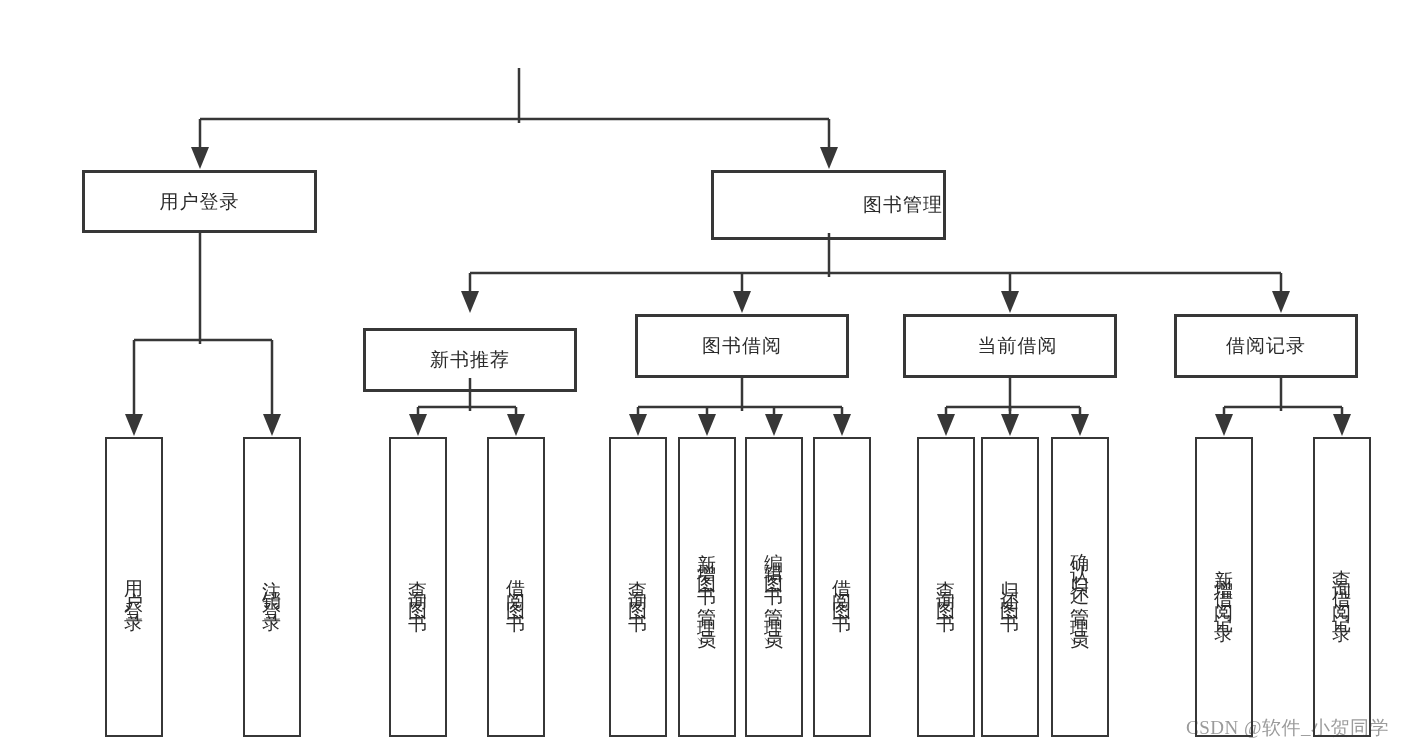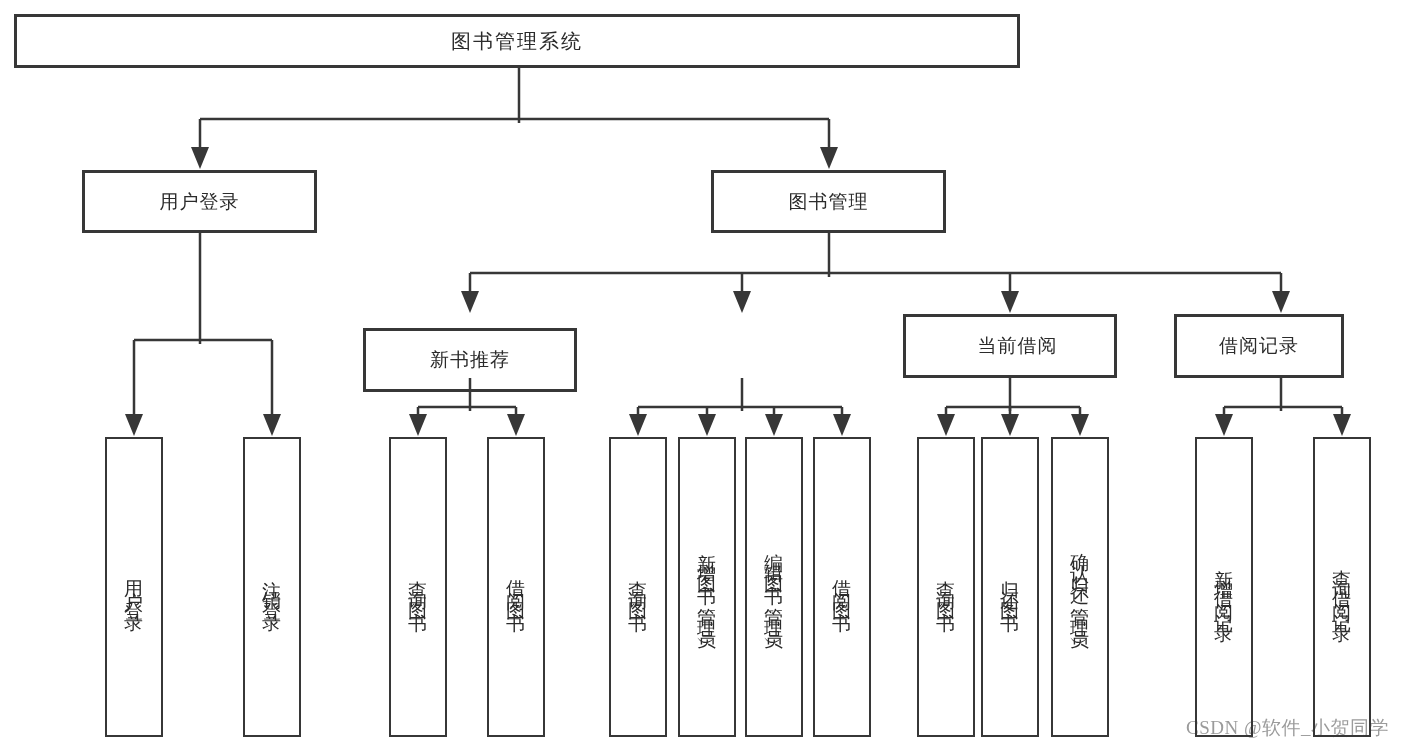--- a/index.html
+++ b/index.html
@@ -139,9 +139,6 @@
     </g>
   </svg>
 
-  <div class="box lvl1" style="left:14px; top:14px; width:1006px; height:54px;">
-    <span>图书管理系统</span>
-  </div>
 
   <div class="box lvl2" style="left:82px; top:170px; width:235px; height:63px;">
     <span>用户登录</span>

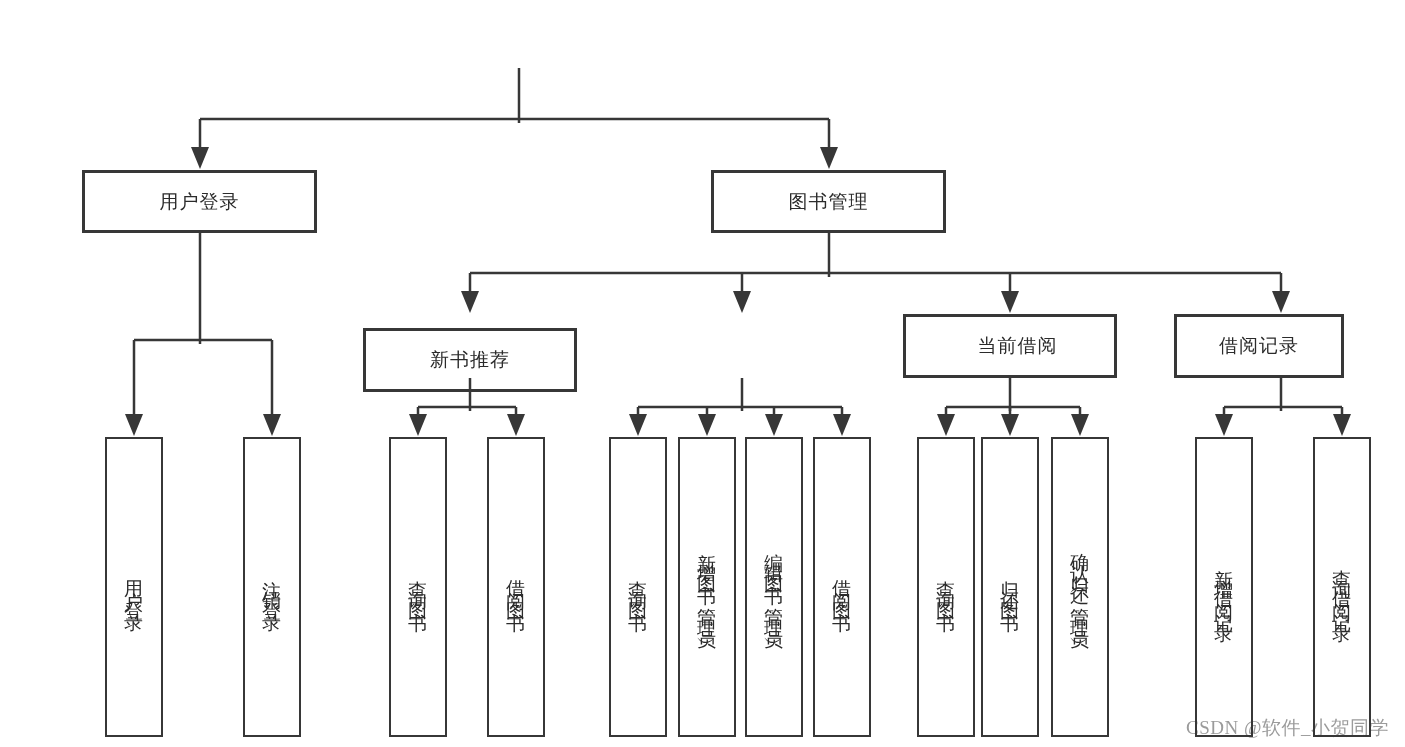--- a/index.html
+++ b/index.html
@@ -143,7 +143,7 @@
   <div class="box lvl2" style="left:82px; top:170px; width:235px; height:63px;">
     <span>用户登录</span>
   </div>
-  <div class="box lvl2" style="left:711px; top:170px; width:235px; height:63px;">
+  <div class="box lvl2" style="left:711px; top:170px; width:235px; height:70px;justify-content:flex-end;">
     <span>图书管理</span>
   </div>
 

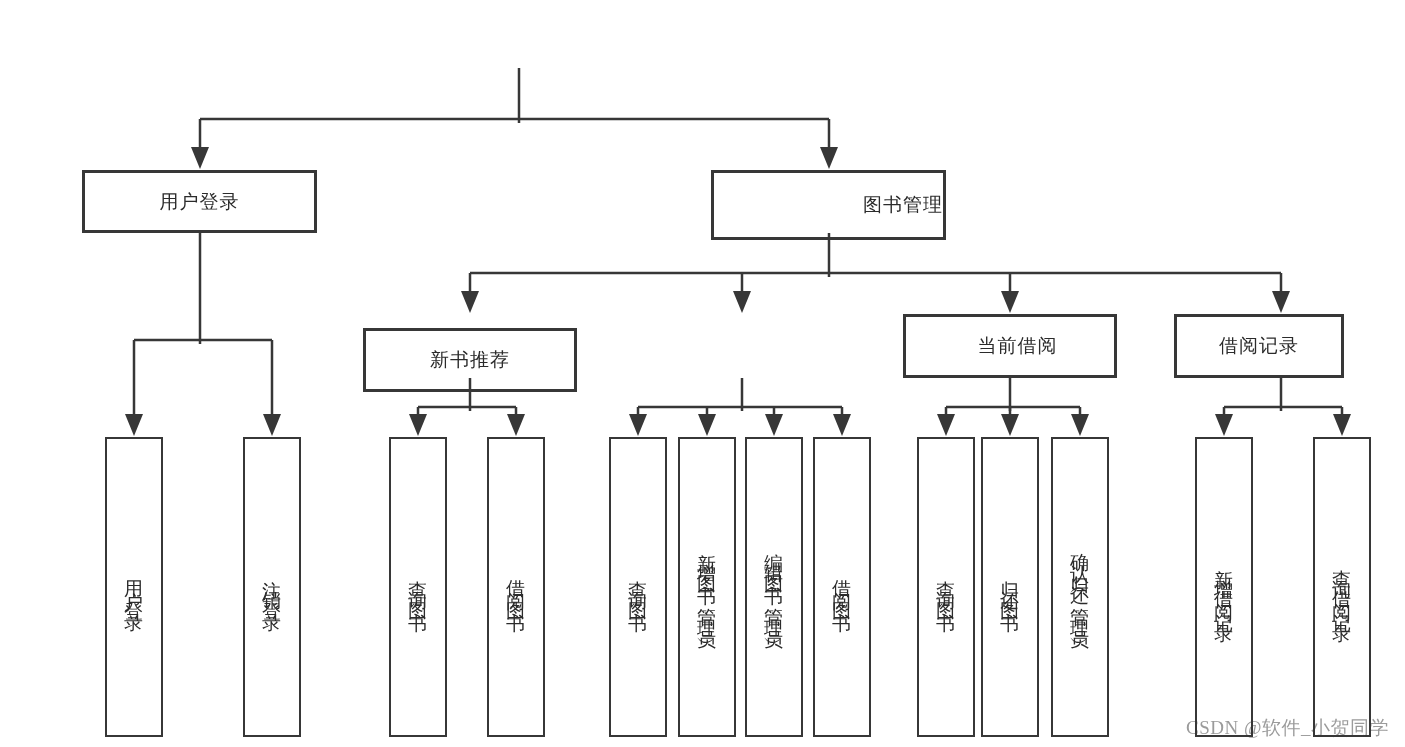--- a/index.html
+++ b/index.html
@@ -150,6 +150,9 @@
   <div class="box lvl3" style="left:363px; top:328px; width:214px; height:64px;">
     <span>新书推荐</span>
   </div>
+  <div class="box lvl3" style="left:635px; top:314px; width:214px; height:64px;">
+    <span>图书借阅</span>
+  </div>
   <div class="box lvl3" style="left:903px; top:314px; width:214px; height:64px;padding-left:15px;">
     <span>当前借阅</span>
   </div>

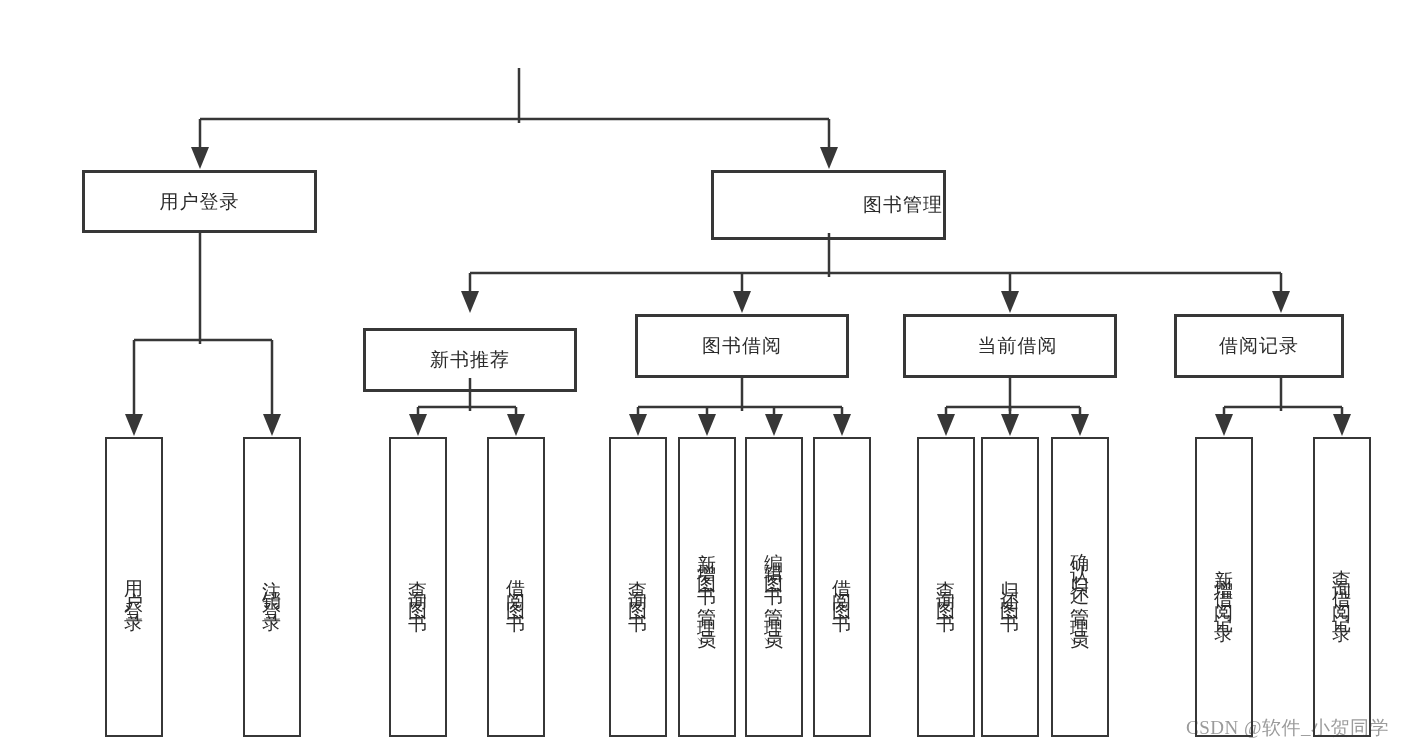--- a/index.html
+++ b/index.html
@@ -156,7 +156,7 @@
   <div class="box lvl3" style="left:903px; top:314px; width:214px; height:64px;padding-left:15px;">
     <span>当前借阅</span>
   </div>
-  <div class="box lvl3" style="left:1174px; top:314px; width:170px; height:64px;">
+  <div class="box lvl3" style="left:1174px; top:314px; width:184px; height:64px;">
     <span>借阅记录</span>
   </div>
 

